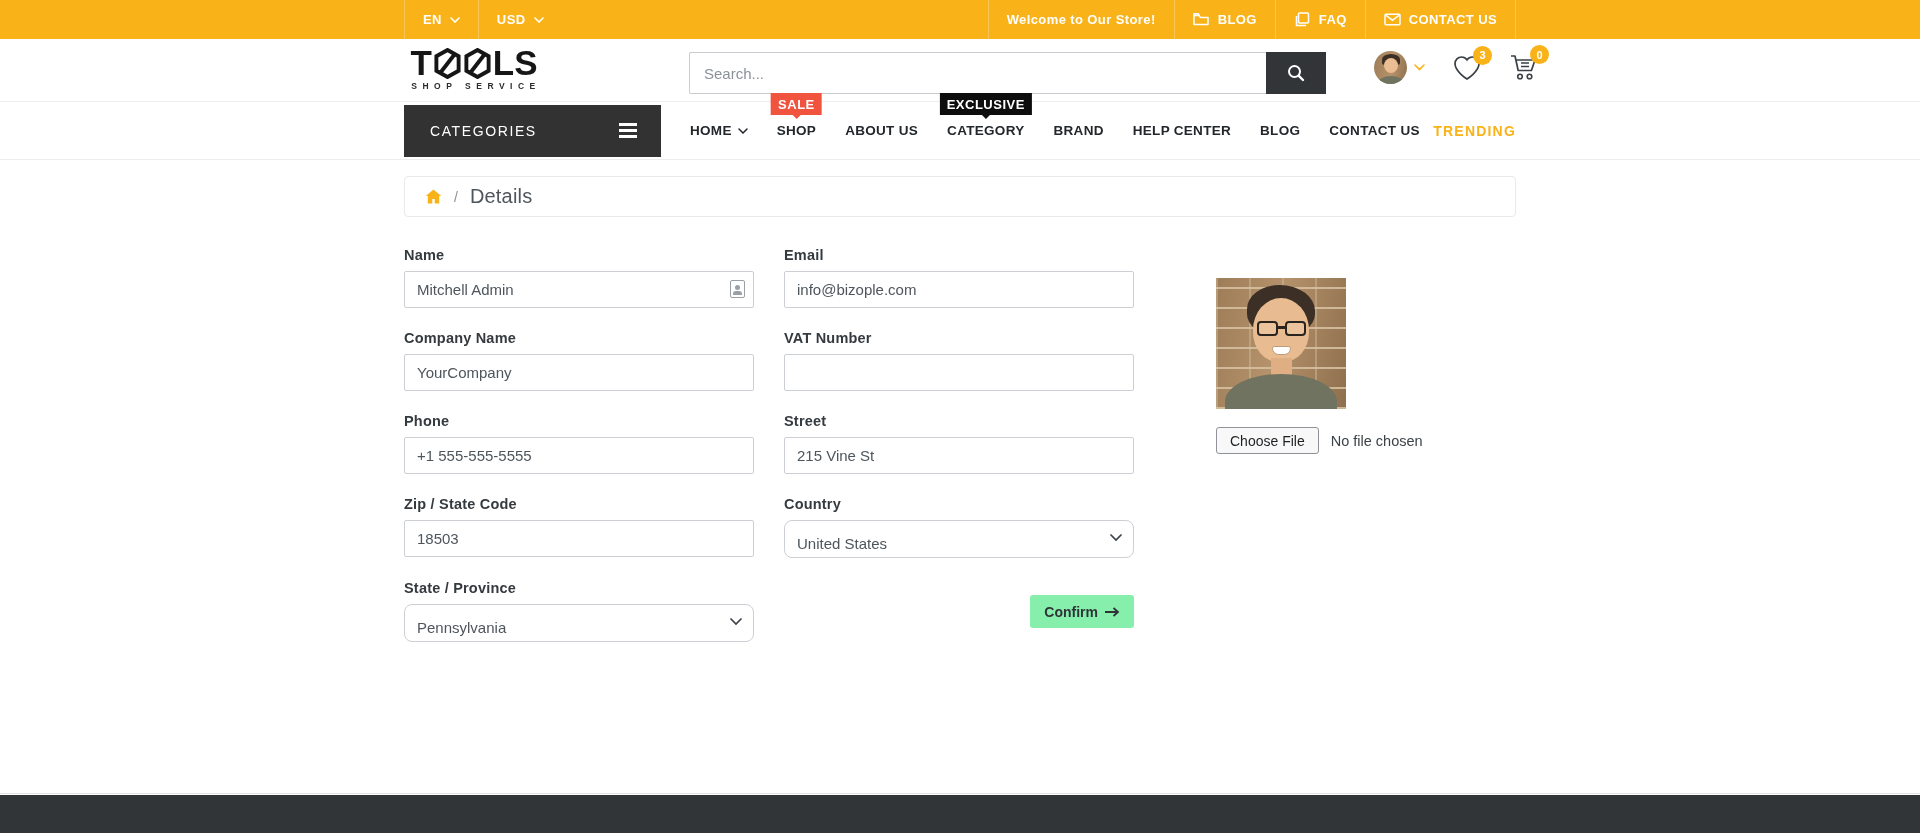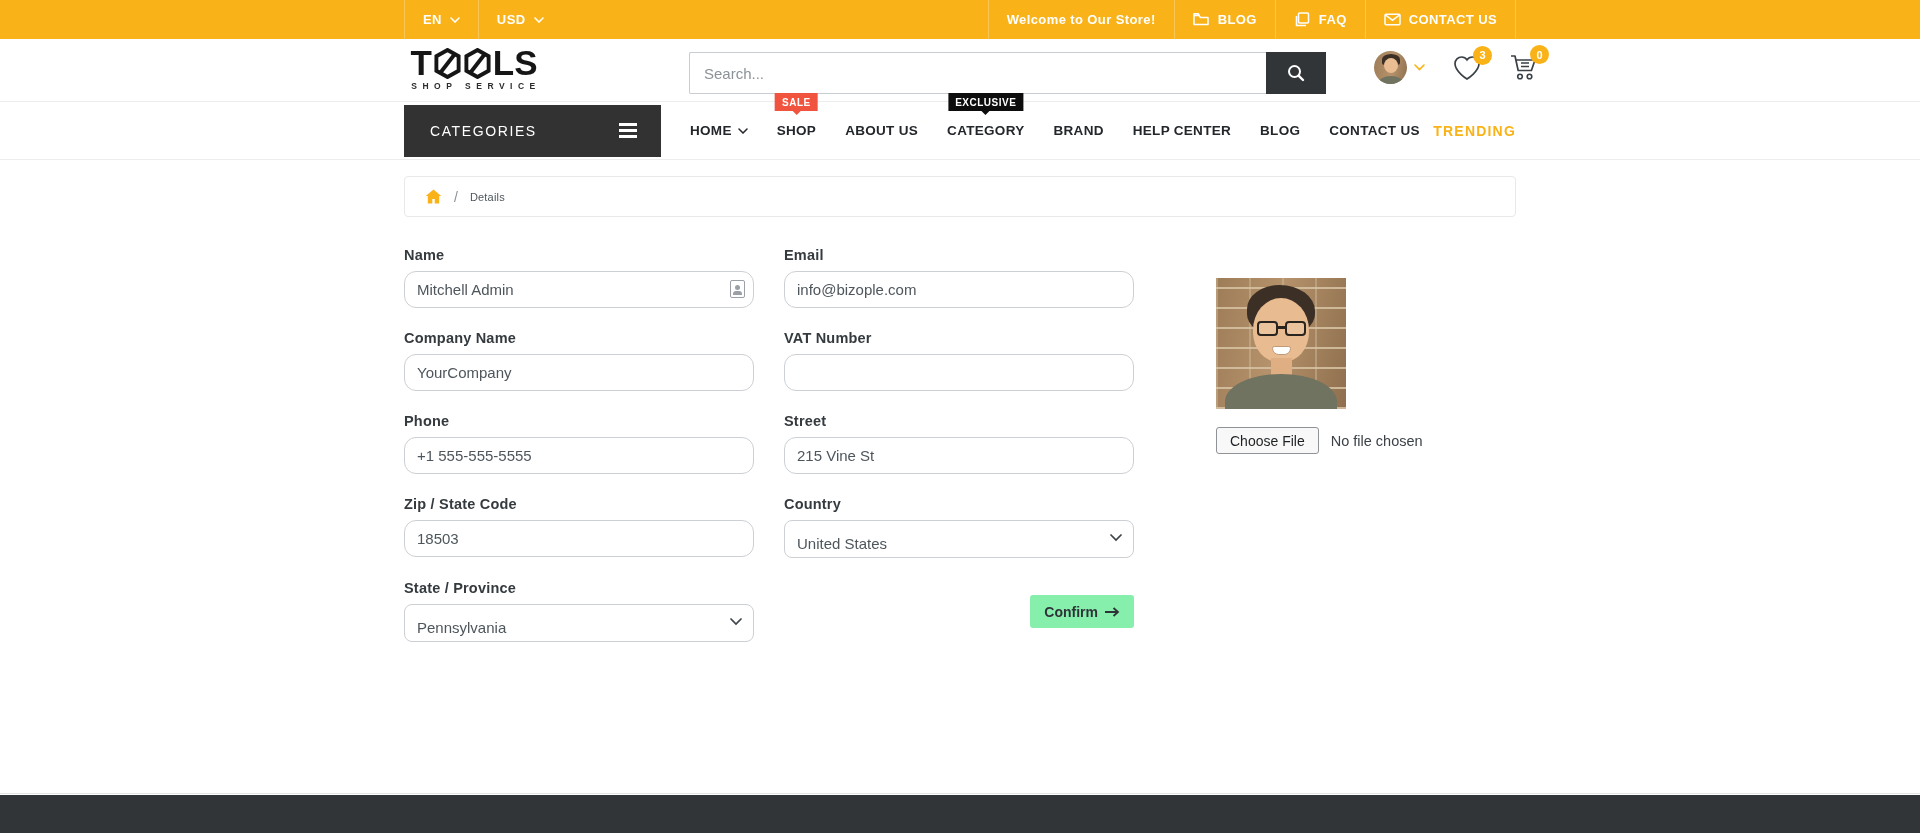--- a/index.html
+++ b/index.html
@@ -48,7 +48,7 @@
   .hamburger span { display:block; width:18px; height:3px; background:#fff; }
   .nav-items { display:flex; align-items:center; gap:29px; margin-left:29px; height:100%; }
   .nav-item { position:relative; display:flex; align-items:center; gap:6px; height:100%; font-size:13.5px; font-weight:700; color:#23272b; letter-spacing:.3px; cursor:pointer; white-space:nowrap; }
-  .nav-badge { position:absolute; top:-9px; left:50%; transform:translateX(-50%); padding:4px 7px 3px; font-size:10px; font-weight:700; letter-spacing:.5px; color:#fff; white-space:nowrap; }
+  .nav-badge { position:absolute; top:-9px; left:50%; transform:translateX(-50%); padding:4px 7px 3px; font-size:13px; font-weight:700; letter-spacing:.5px; color:#fff; white-space:nowrap; }
   .nav-badge::after { content:""; position:absolute; top:100%; left:50%; margin-left:-4px; border:4px solid transparent; }
   .nav-badge.sale { background:#f0543f; }
   .nav-badge.sale::after { border-top-color:#f0543f; }

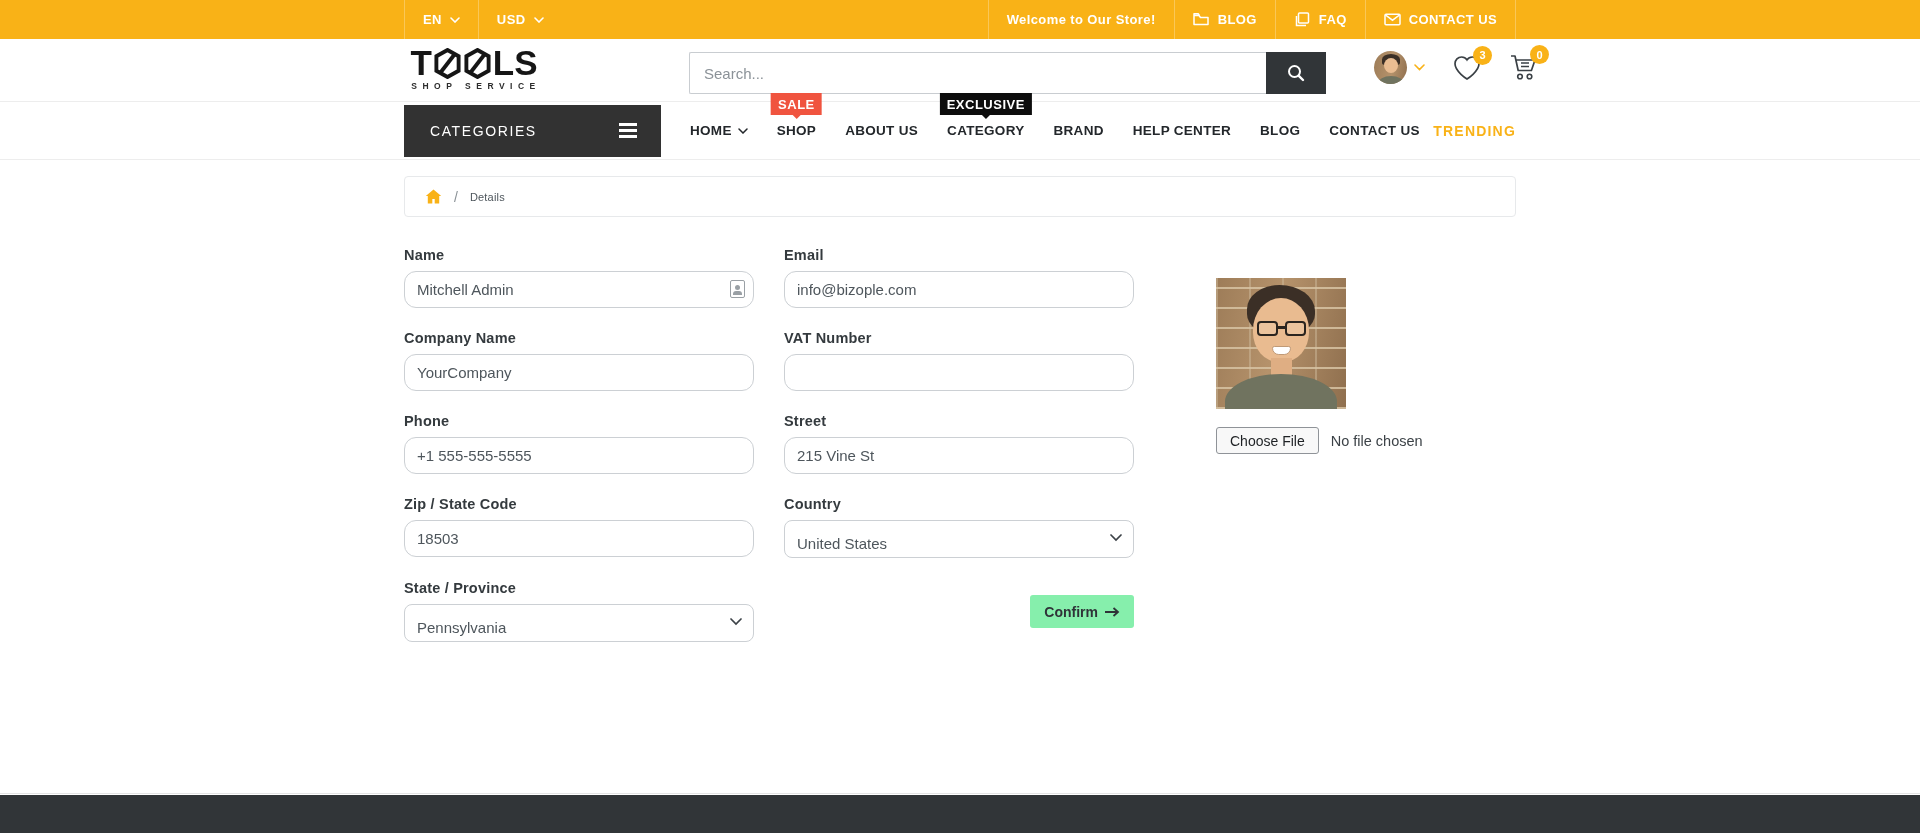--- a/index.html
+++ b/index.html
@@ -60,7 +60,7 @@
   .breadcrumb-bar { margin-top:16px; }
   .breadcrumb { height:41px; background:#fff; border:1px solid #e7e9eb; border-radius:4px; display:flex; align-items:center; gap:12px; padding:0 20px; }
   .bc-sep { color:#8a9196; font-size:14px; }
-  .bc-current { color:#4e565c; font-size:11px; letter-spacing:.2px; }
+  .bc-current { color:#4e565c; font-size:20px; letter-spacing:.2px; }
 
   
   .form-area { margin-top:30px; position:relative; }

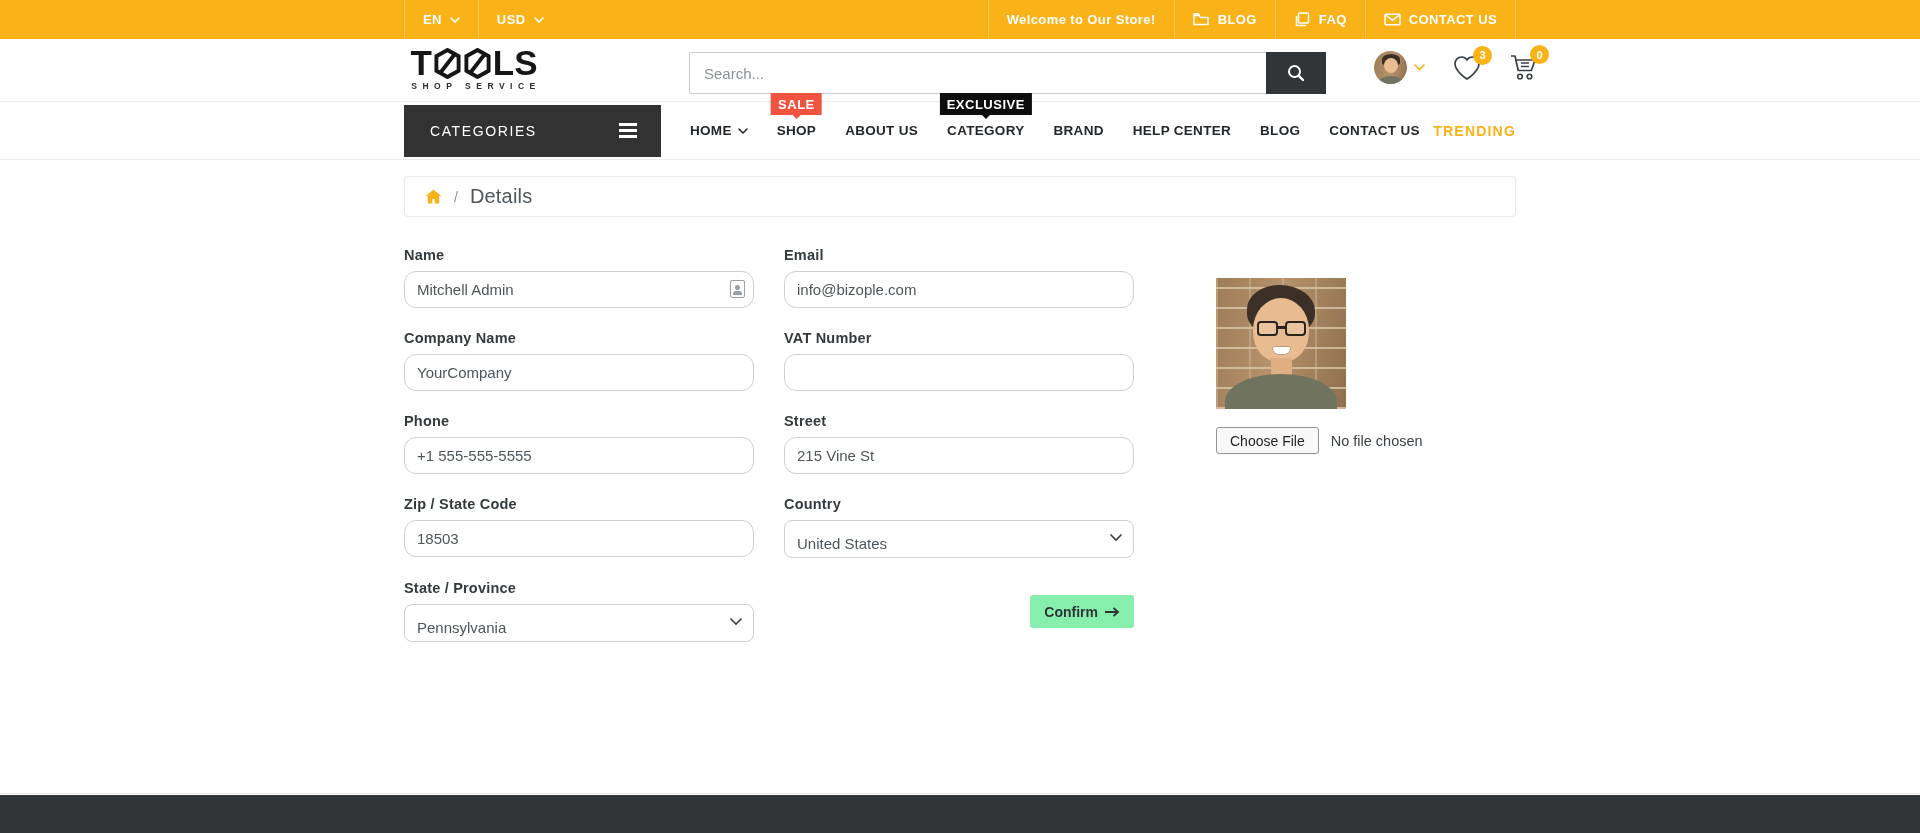--- a/index.html
+++ b/index.html
@@ -68,7 +68,7 @@
   .field { margin-bottom:22px; }
   .field label { display:block; font-size:14.5px; font-weight:700; color:#343a3e; letter-spacing:.2px; margin-bottom:8px; }
   .text-input-wrap { position:relative; }
-  .text-input { width:100%; height:37px; border:1px solid #ccd0d4; border-radius:12px; padding:0 12px; font-size:15px; color:#4e565c; font-family:"Liberation Sans", sans-serif; outline:none; background:#fff; }
+  .text-input { width:100%; height:37px; border:1px solid #ccd0d4; border-radius:2px; padding:0 12px; font-size:15px; color:#4e565c; font-family:"Liberation Sans", sans-serif; outline:none; background:#fff; }
   .contact-ico { position:absolute; right:9px; top:9px; width:15px; height:18px; border:1.5px solid #9aa0a5; border-radius:2px; display:flex; align-items:center; justify-content:center; }
   .contact-ico::before { content:""; width:5px; height:5px; border-radius:50%; background:#9aa0a5; margin-bottom:4px; }
   .contact-ico::after { content:""; position:absolute; bottom:2px; left:2px; right:2px; height:4px; border-radius:3px 3px 0 0; background:#9aa0a5; }

